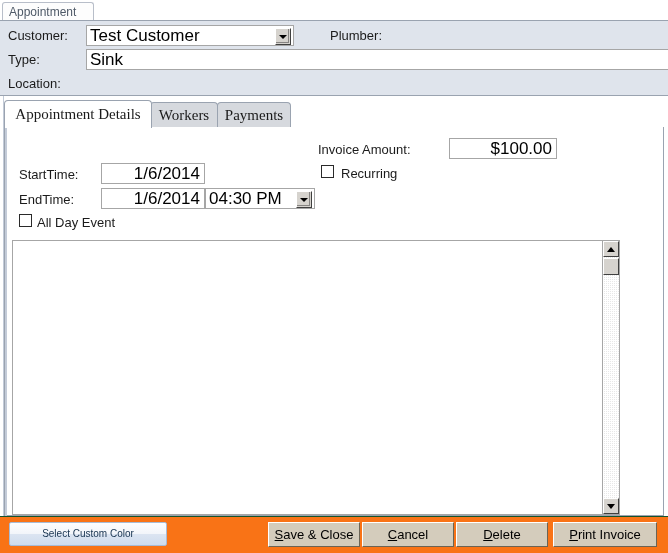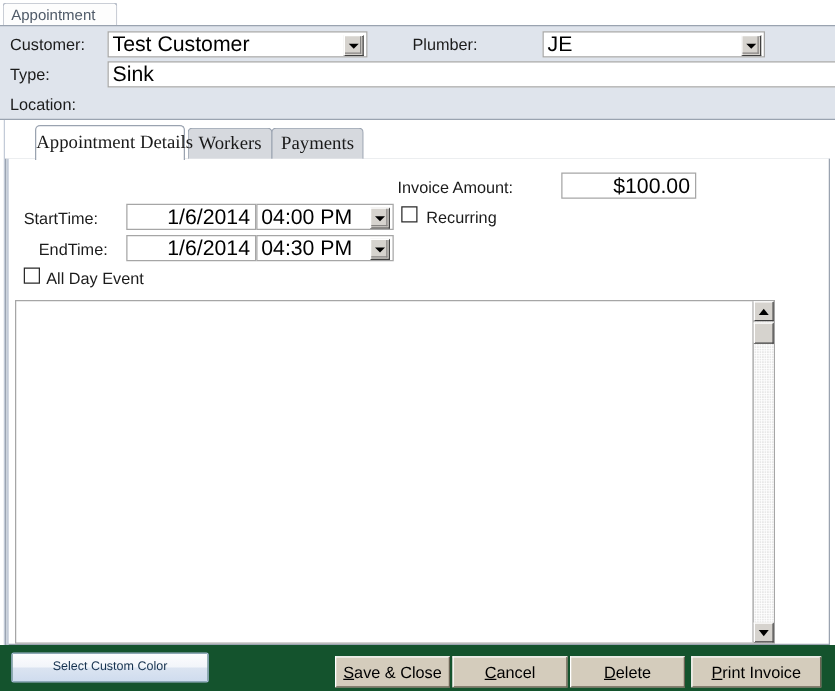--- a/index.html
+++ b/index.html
@@ -309,12 +309,6 @@
     </div>
 
     <div class="lbl" style="left:330px; top:5px;">Plumber:</div>
-    <div class="fld" style="left:434px; top:4px; width:178px;">
-      <span>JE</span>
-      <span class="ddbtn" style="right:2px;">
-          <i></i>
-        </span>
-    </div>
 
     <div class="lbl" style="left:8px; top:29px;">Type:</div>
     <div class="fld" style="left:86px; top:28px; width:634px;">

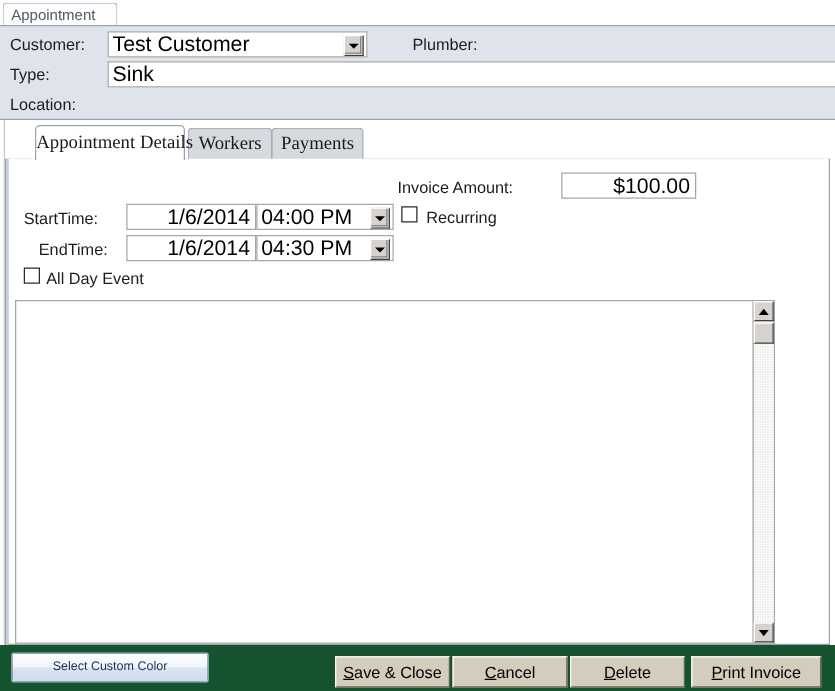--- a/index.html
+++ b/index.html
@@ -326,7 +326,7 @@
 
   <div class="tabstrip">
     <div class="tabstrip-base"></div>
-    <div class="tab active" style="left:0px; width:120px;margin-left:24px;">
+    <div class="tab active" style="left:0px; width:148px;">
       <span>Appointment Details</span>
     </div>
     <div class="tab" style="left:146px; width:68px;">

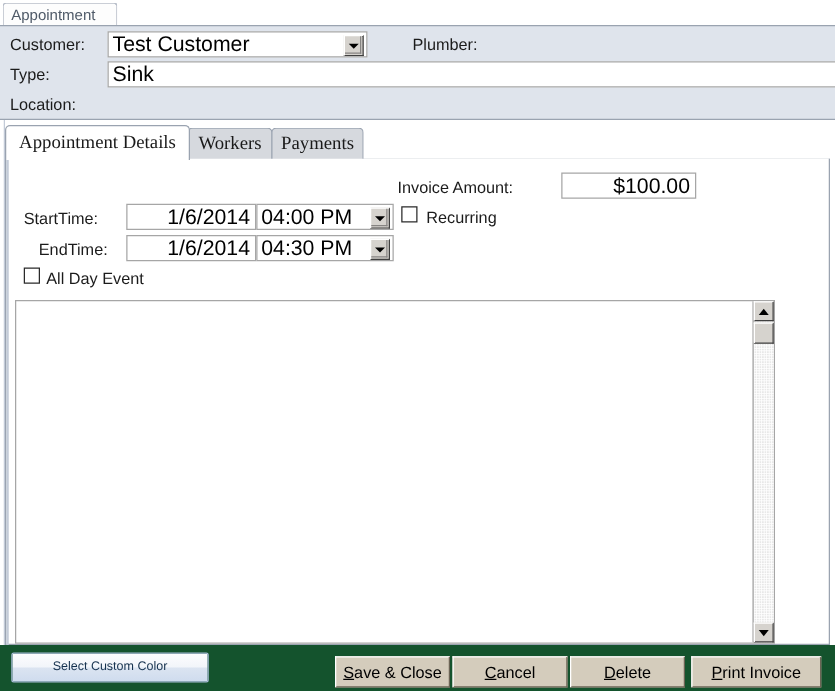--- a/index.html
+++ b/index.html
@@ -348,12 +348,6 @@
     <div class="lbl" style="left:14px; top:38px;">StartTime:</div>
     <div class="fld right" style="left:96px; top:36px; width:104px;">
       <span>1/6/2014</span>
-    </div>
-    <div class="fld" style="left:200px; top:36px; width:110px;">
-      <span>04:00 PM</span>
-      <span class="ddbtn" style="right:2px;">
-          <i></i>
-        </span>
     </div>
 
     <span class="cb" style="left:316px; top:38px;"></span>

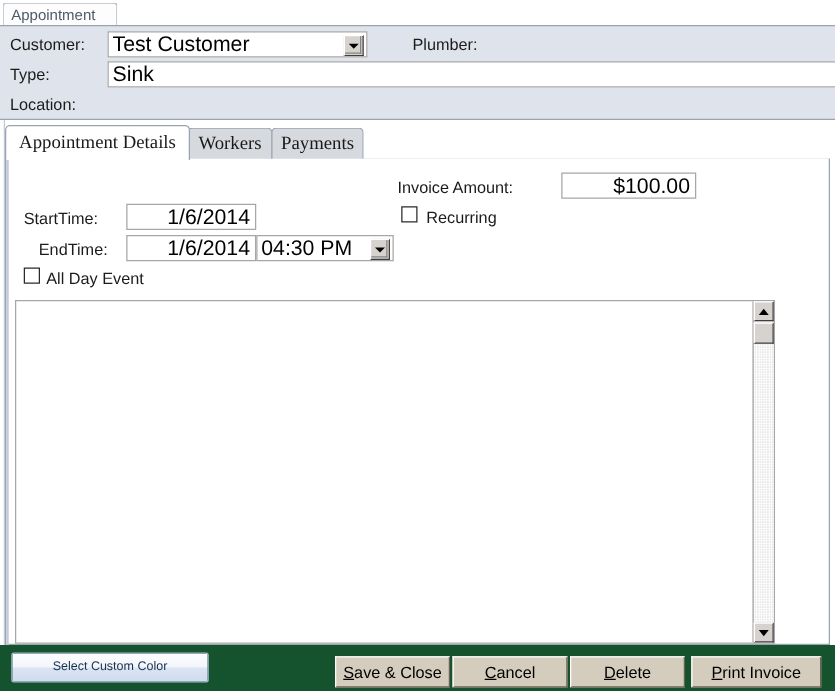--- a/index.html
+++ b/index.html
@@ -353,7 +353,7 @@
     <span class="cb" style="left:316px; top:38px;"></span>
     <div class="lbl" style="left:336px; top:37px;">Recurring</div>
 
-    <div class="lbl" style="left:14px; top:63px;margin-left:12px;">EndTime:</div>
+    <div class="lbl" style="left:14px; top:63px;">EndTime:</div>
     <div class="fld right" style="left:96px; top:61px; width:104px;">
       <span>1/6/2014</span>
     </div>

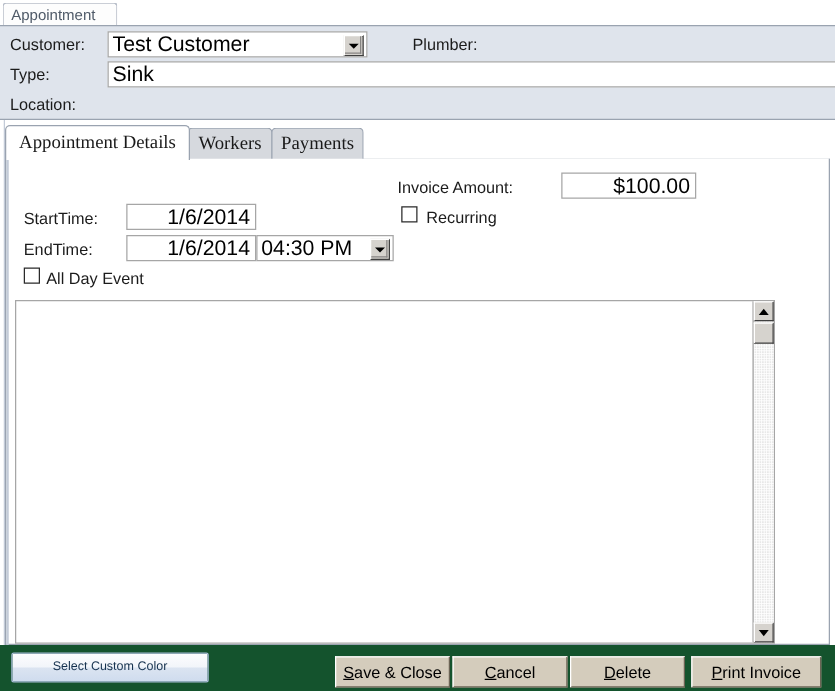--- a/index.html
+++ b/index.html
@@ -234,8 +234,8 @@
     position: absolute;
     left: 0; top: 516px;
     width: 668px; height: 37px;
-    background: #14532d;
-    border-top: 4px solid #14532d;
+    background: #f97316;
+    border-top: 1px solid #14532d;
     box-sizing: border-box;
   }
   .btn-classic {

